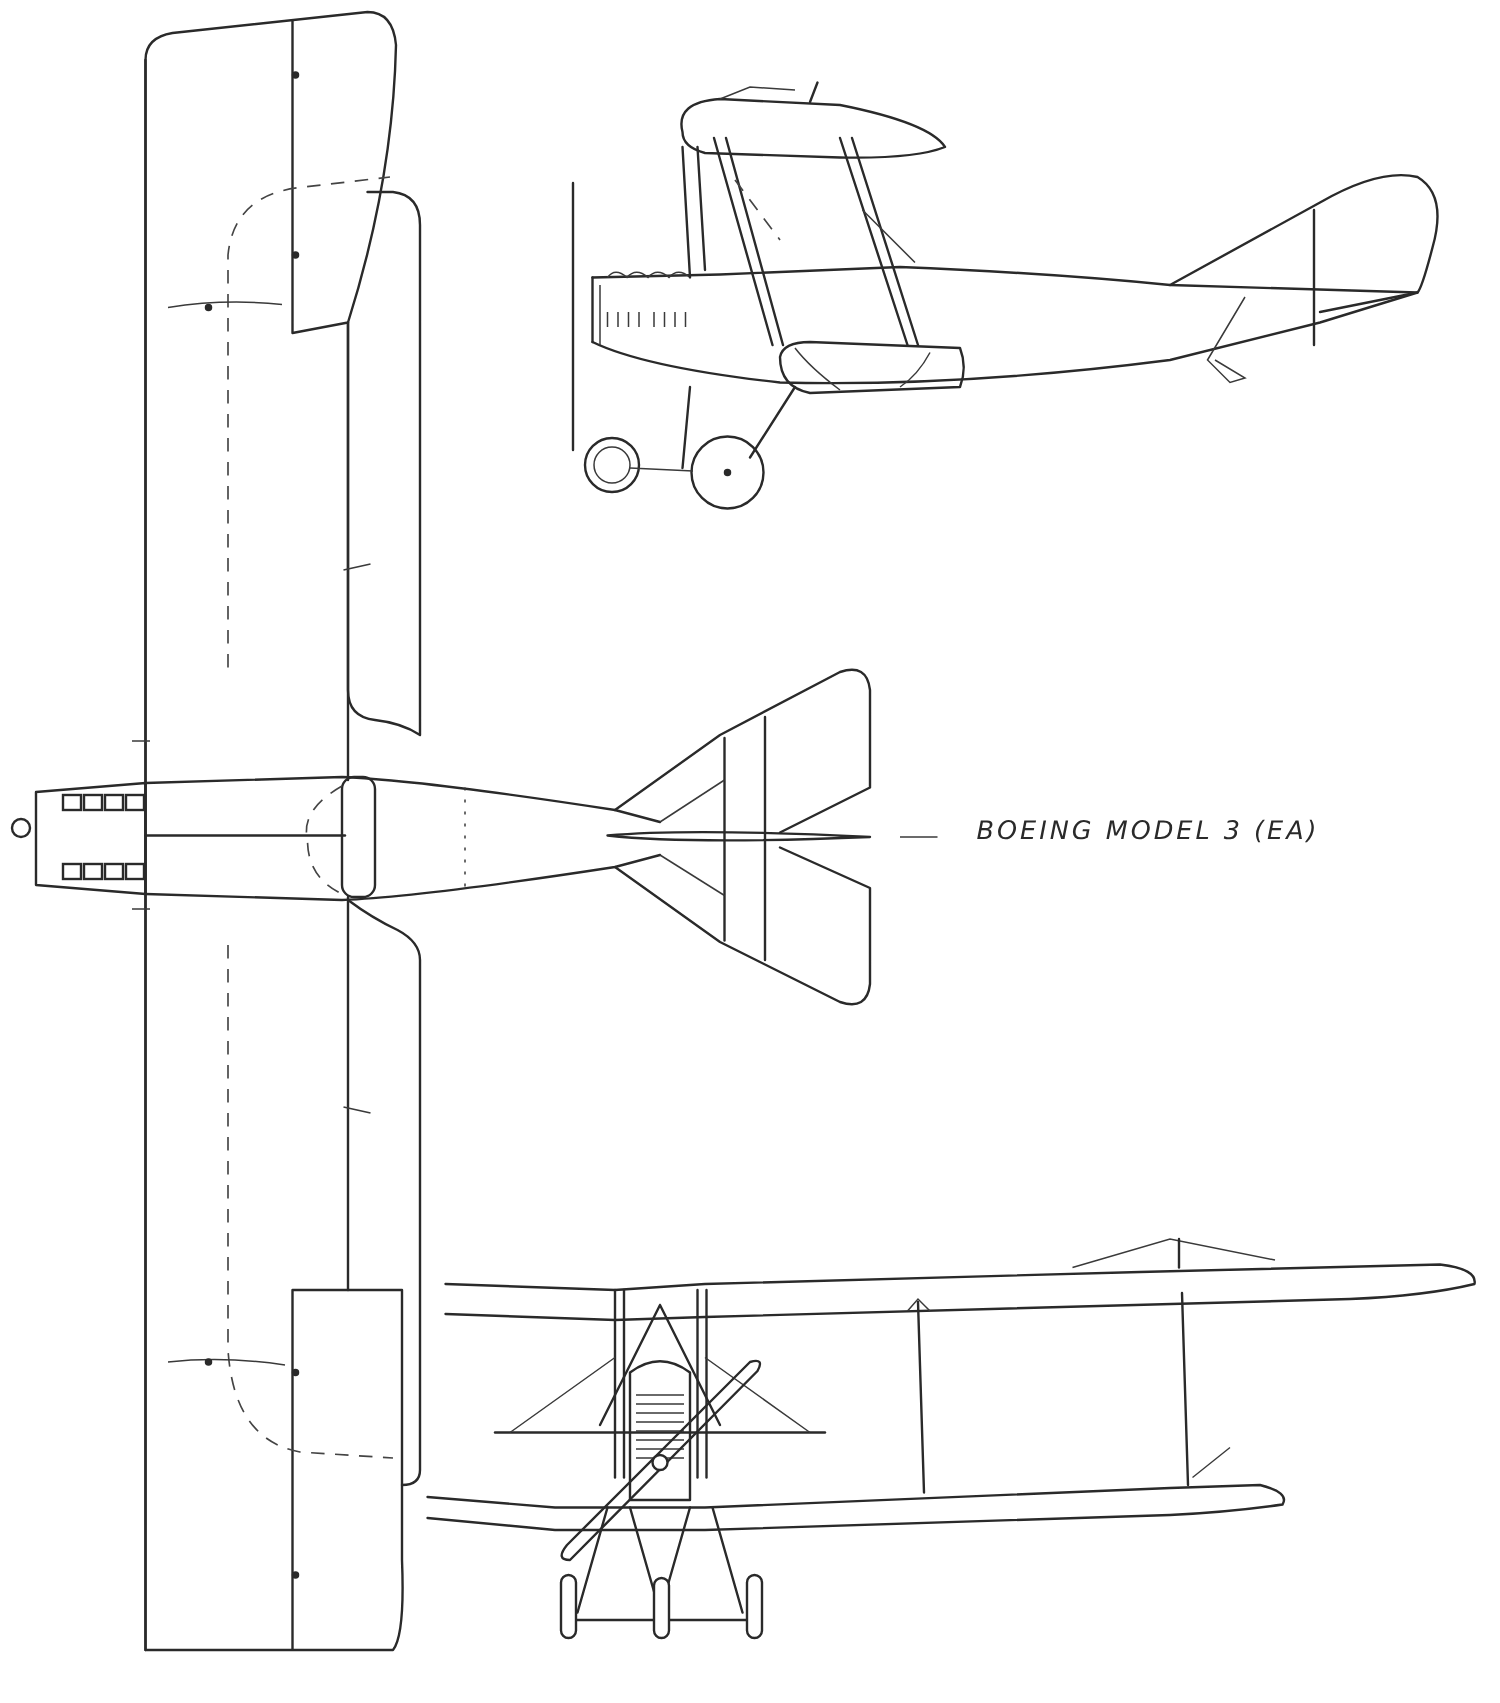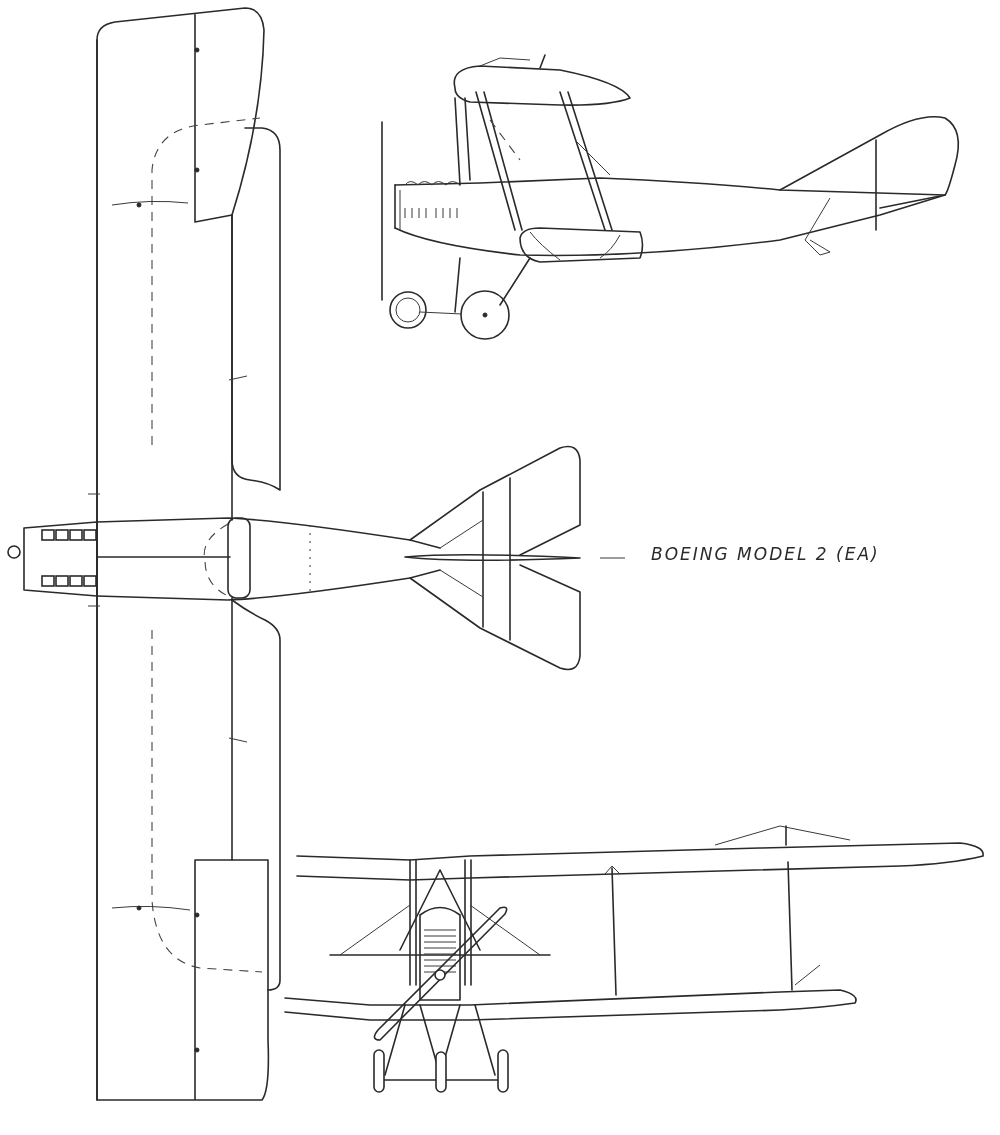--- a/index.html
+++ b/index.html
@@ -160,6 +160,6 @@
   </g>
 </svg>
 
-<div class="title">BOEING MODEL 2 (EA)</div>
+<div class="title">BOEING MODEL 3 (EA)</div>
 
 </body></html>

